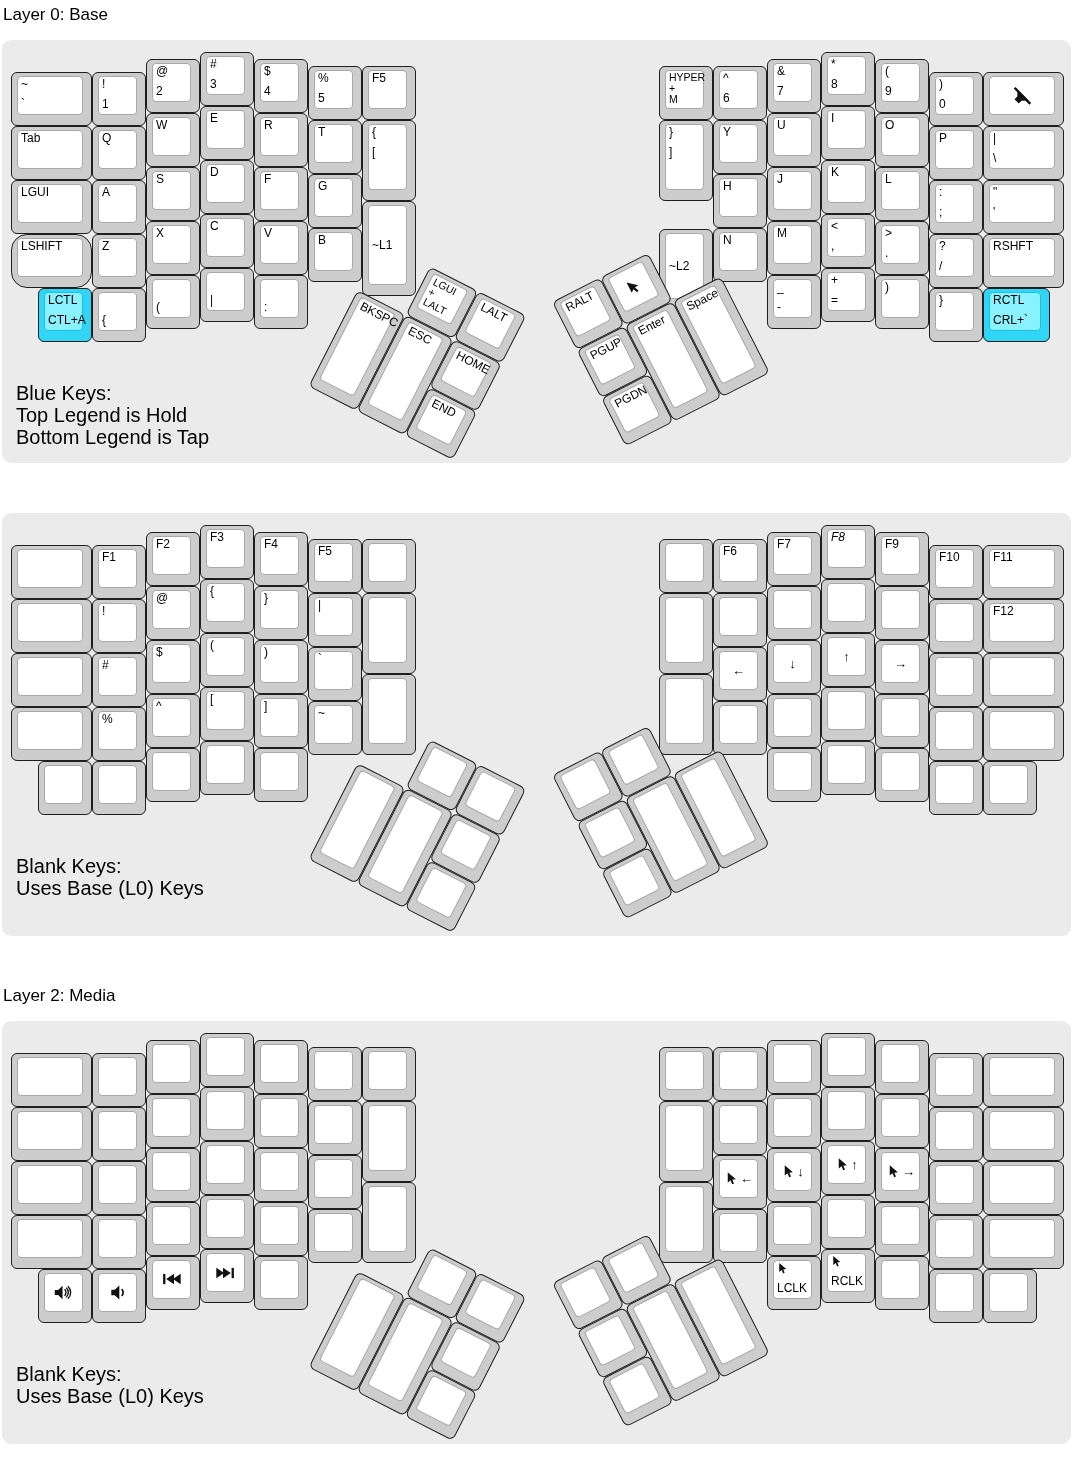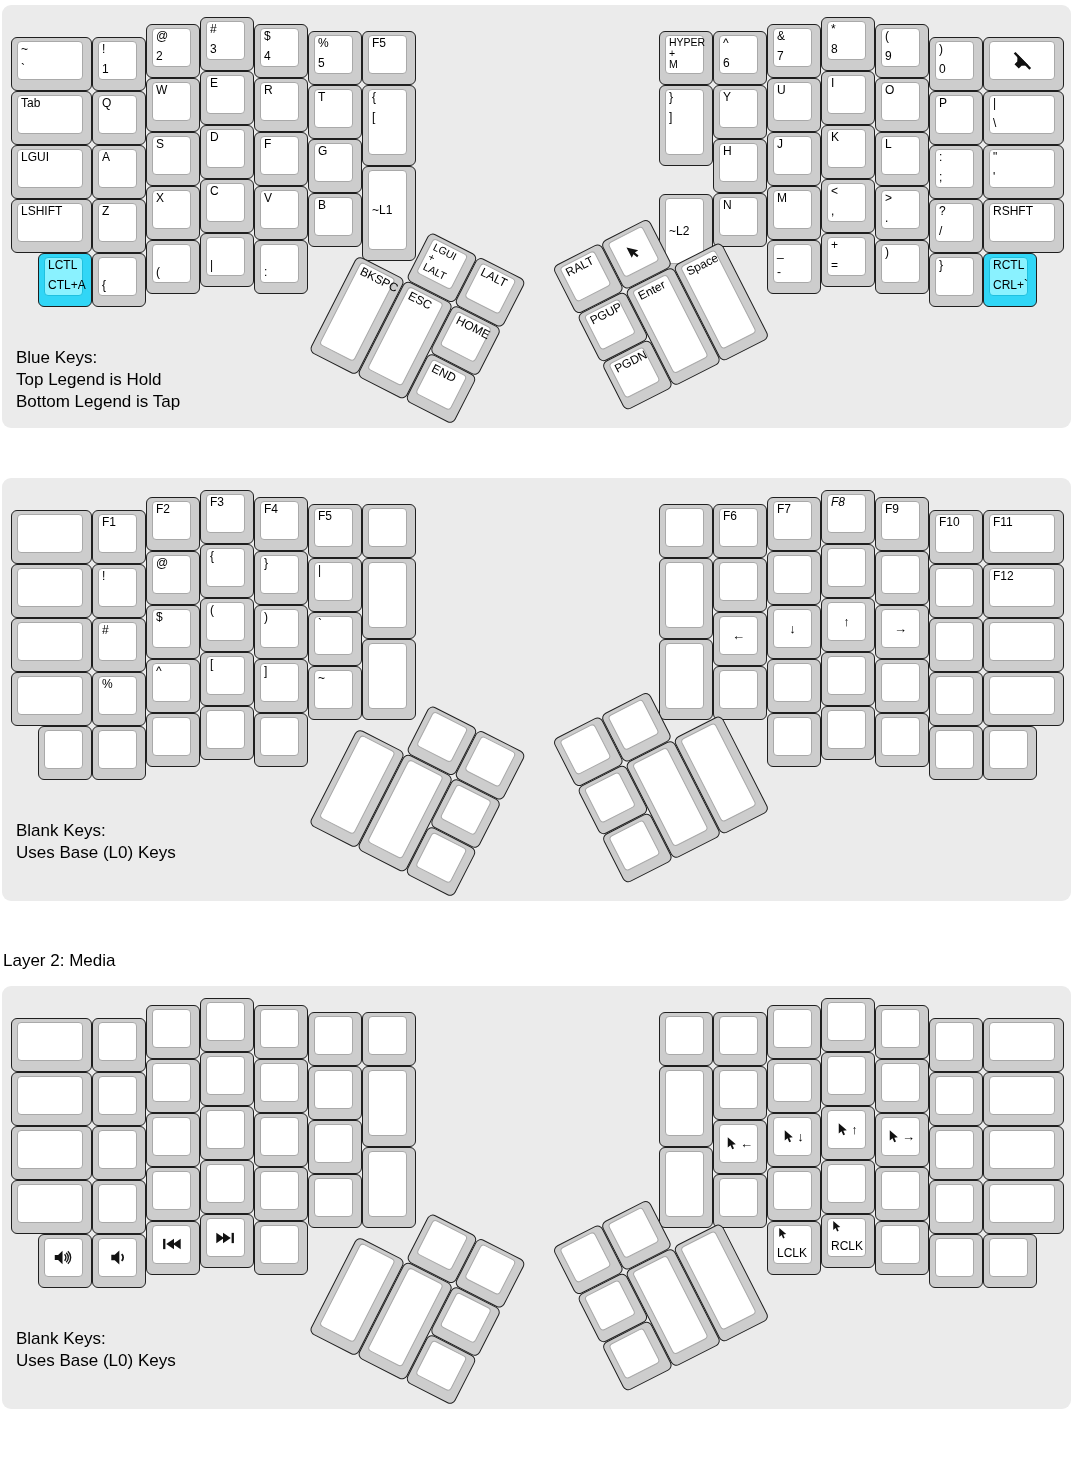--- a/index.html
+++ b/index.html
@@ -33,6 +33,7 @@
 <div class="page">
 
   <div class="section">
+    <div class="section-title">Layer 0: Base</div>
     <div class="panel">
       <div class="board">
           <div class="half lh">

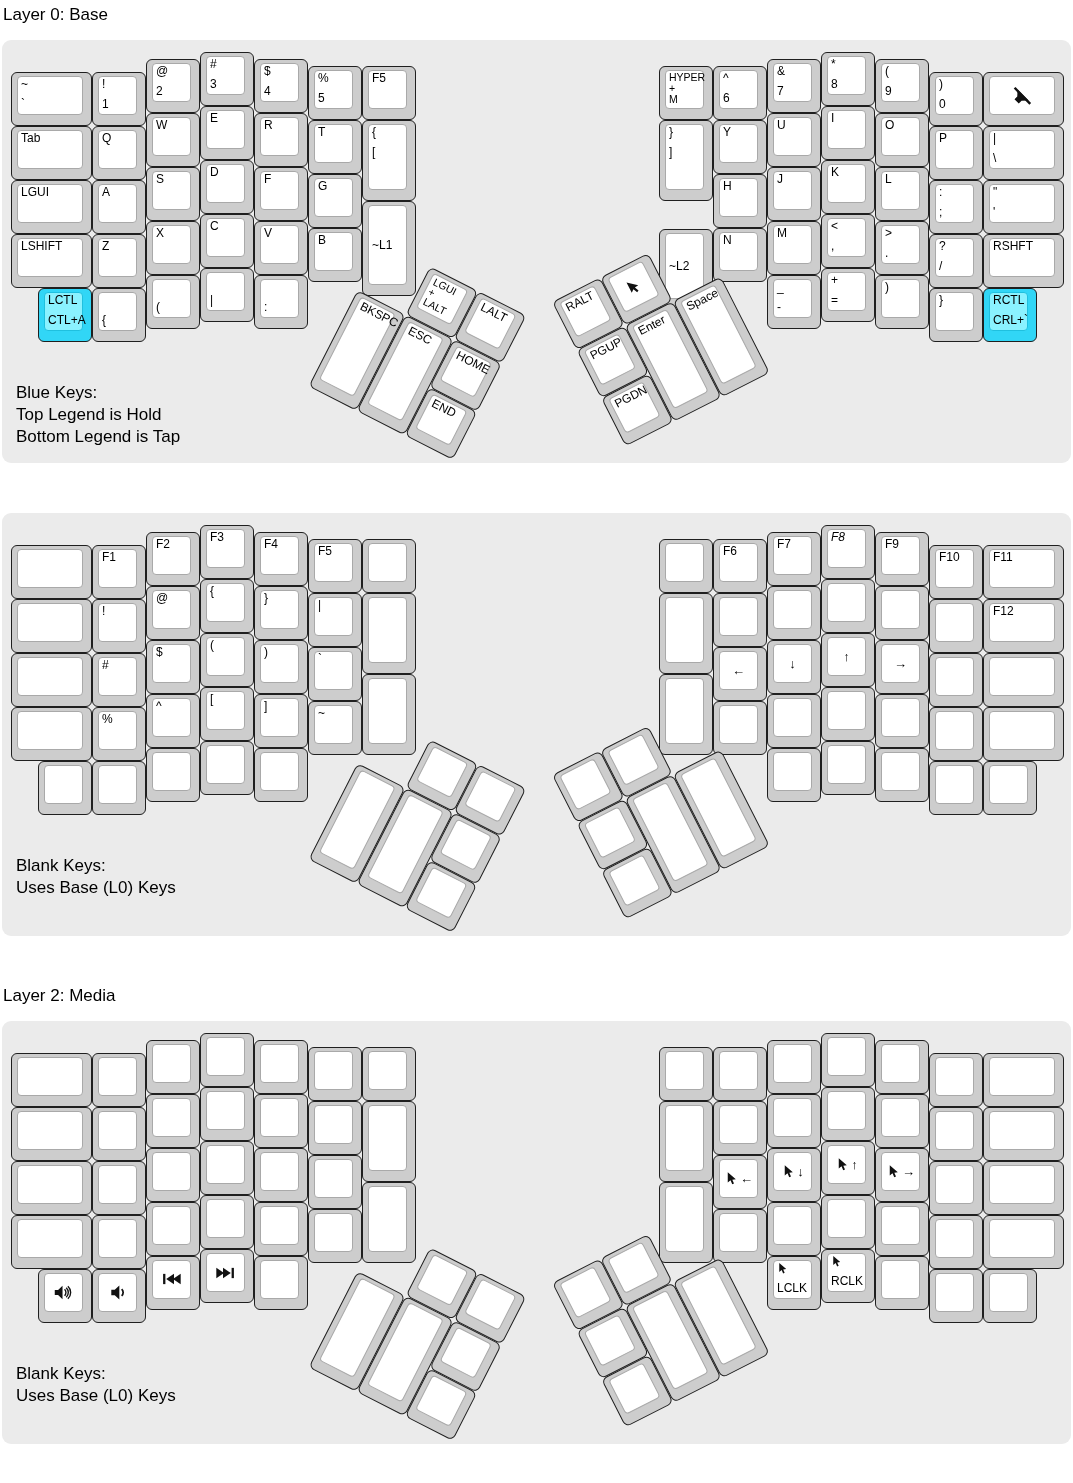--- a/index.html
+++ b/index.html
@@ -144,7 +144,7 @@
                 <span class="lt">G</span>
               </div>
             </div>
-            <div class="key" style="left: 0px; top: 182.25px; width: 81px; height: 54px;">
+            <div class="key" style="left: 0px; top: 182.25px; width: 81px; height: 54px; border-radius: 16px;">
               <div class="cap">
                 <span class="lt">LSHIFT</span>
               </div>

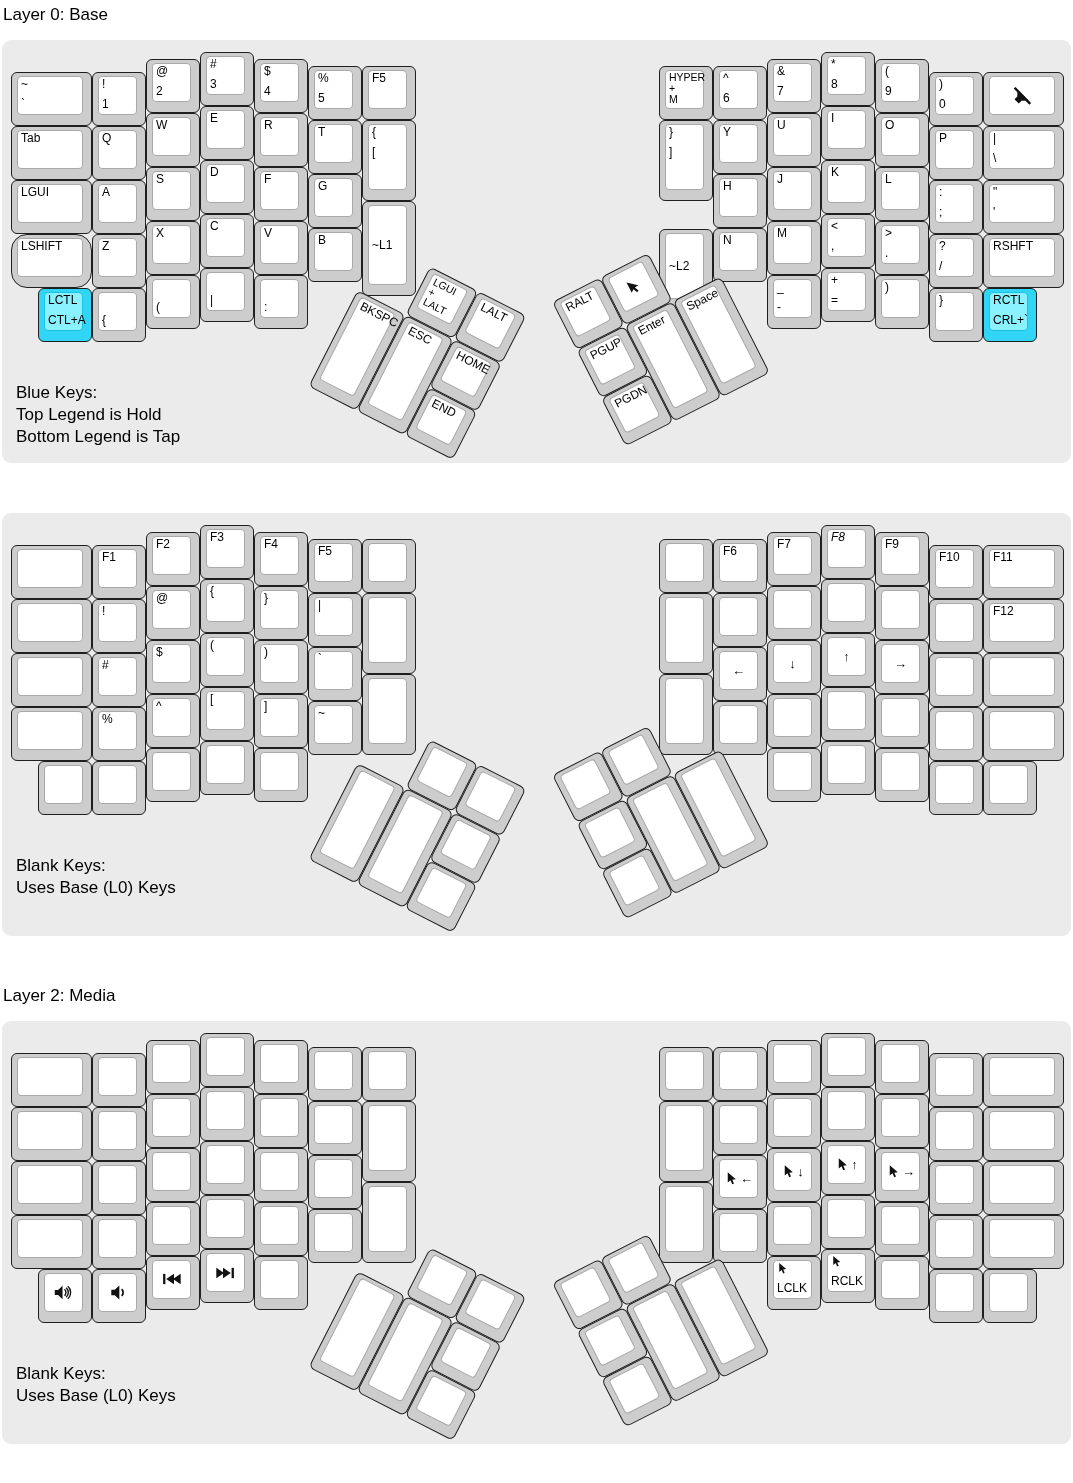--- a/index.html
+++ b/index.html
@@ -385,7 +385,7 @@
                 <span class="lt">}</span>
               </div>
             </div>
-            <div class="key blue" style="left: 324px; top: 236.25px; width: 54px; height: 54px;">
+            <div class="key blue" style="left: 324px; top: 236.25px; width: 67px; height: 54px;">
               <div class="cap">
                 <span class="lt">RCTL</span>
                 <span class="lb">CRL+`</span>

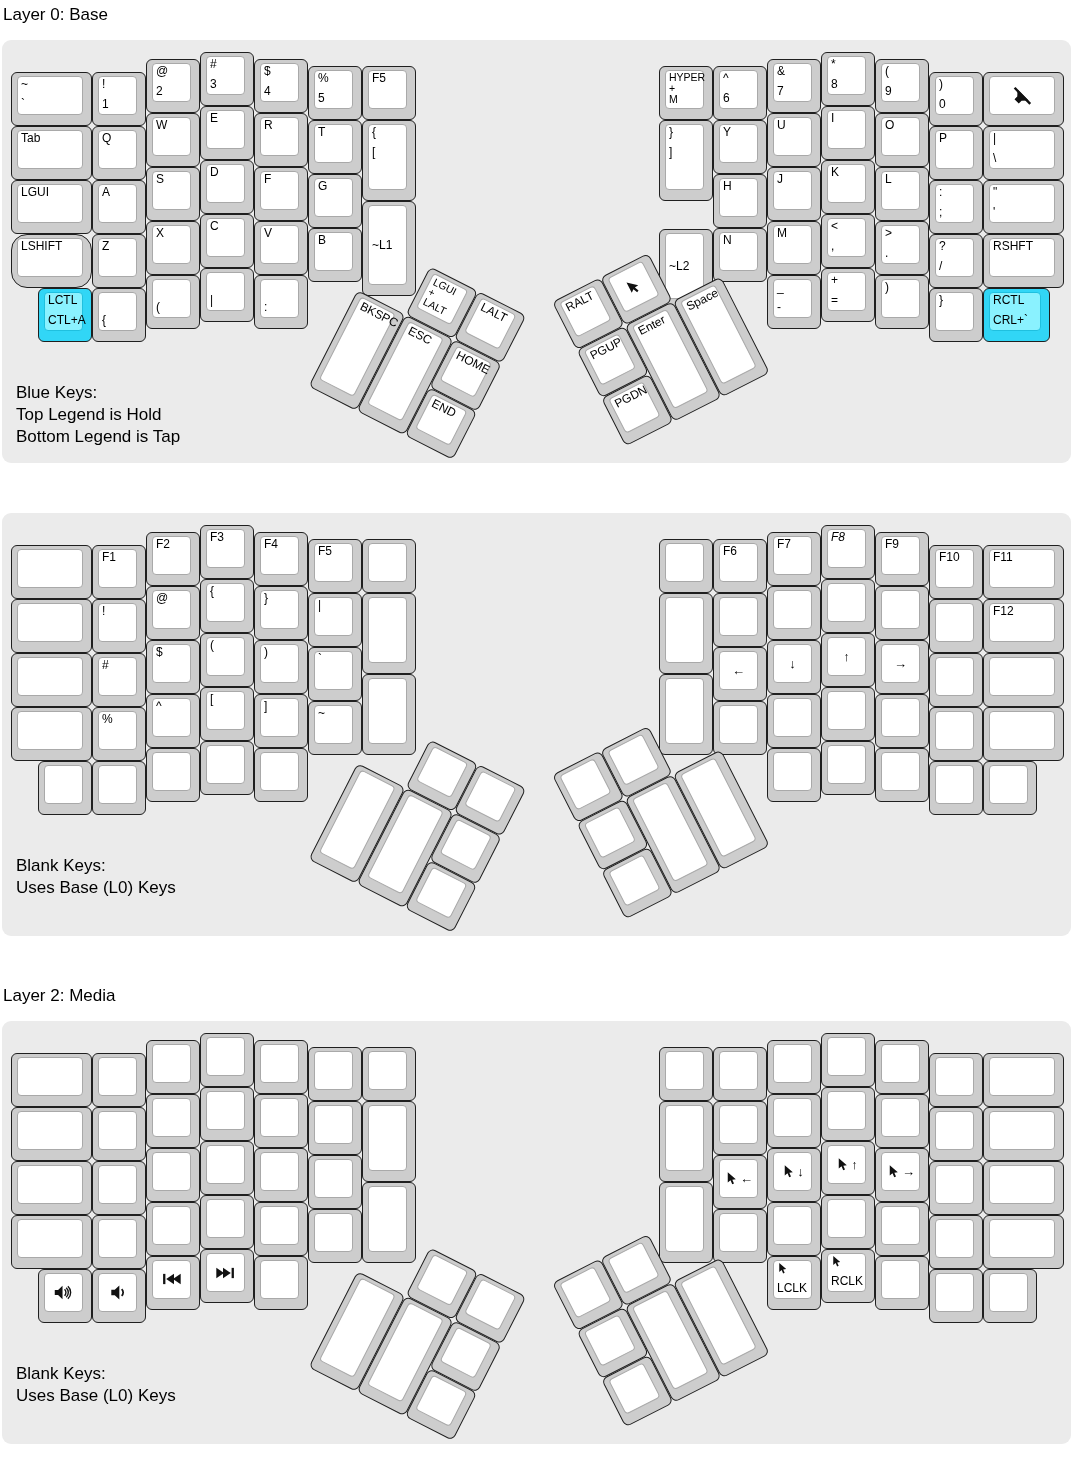--- a/index.html
+++ b/index.html
@@ -24,7 +24,7 @@
   .lm{position:absolute;left:3px;top:50%;transform:translateY(-50%);font-size:12px;}
   .lc{position:absolute;left:0;top:0;right:0;bottom:0;display:flex;align-items:center;justify-content:center;font-size:13px;gap:1px;}
   .ic-tl{position:absolute;left:2px;top:1px;}
-  .note{position:absolute;left:14px;top:342px;font-size:17px;line-height:22px;}
+  .note{position:absolute;left:14px;top:342px;font-size:20px;line-height:22px;}
   svg{display:block;}
 </style>
 </head>

